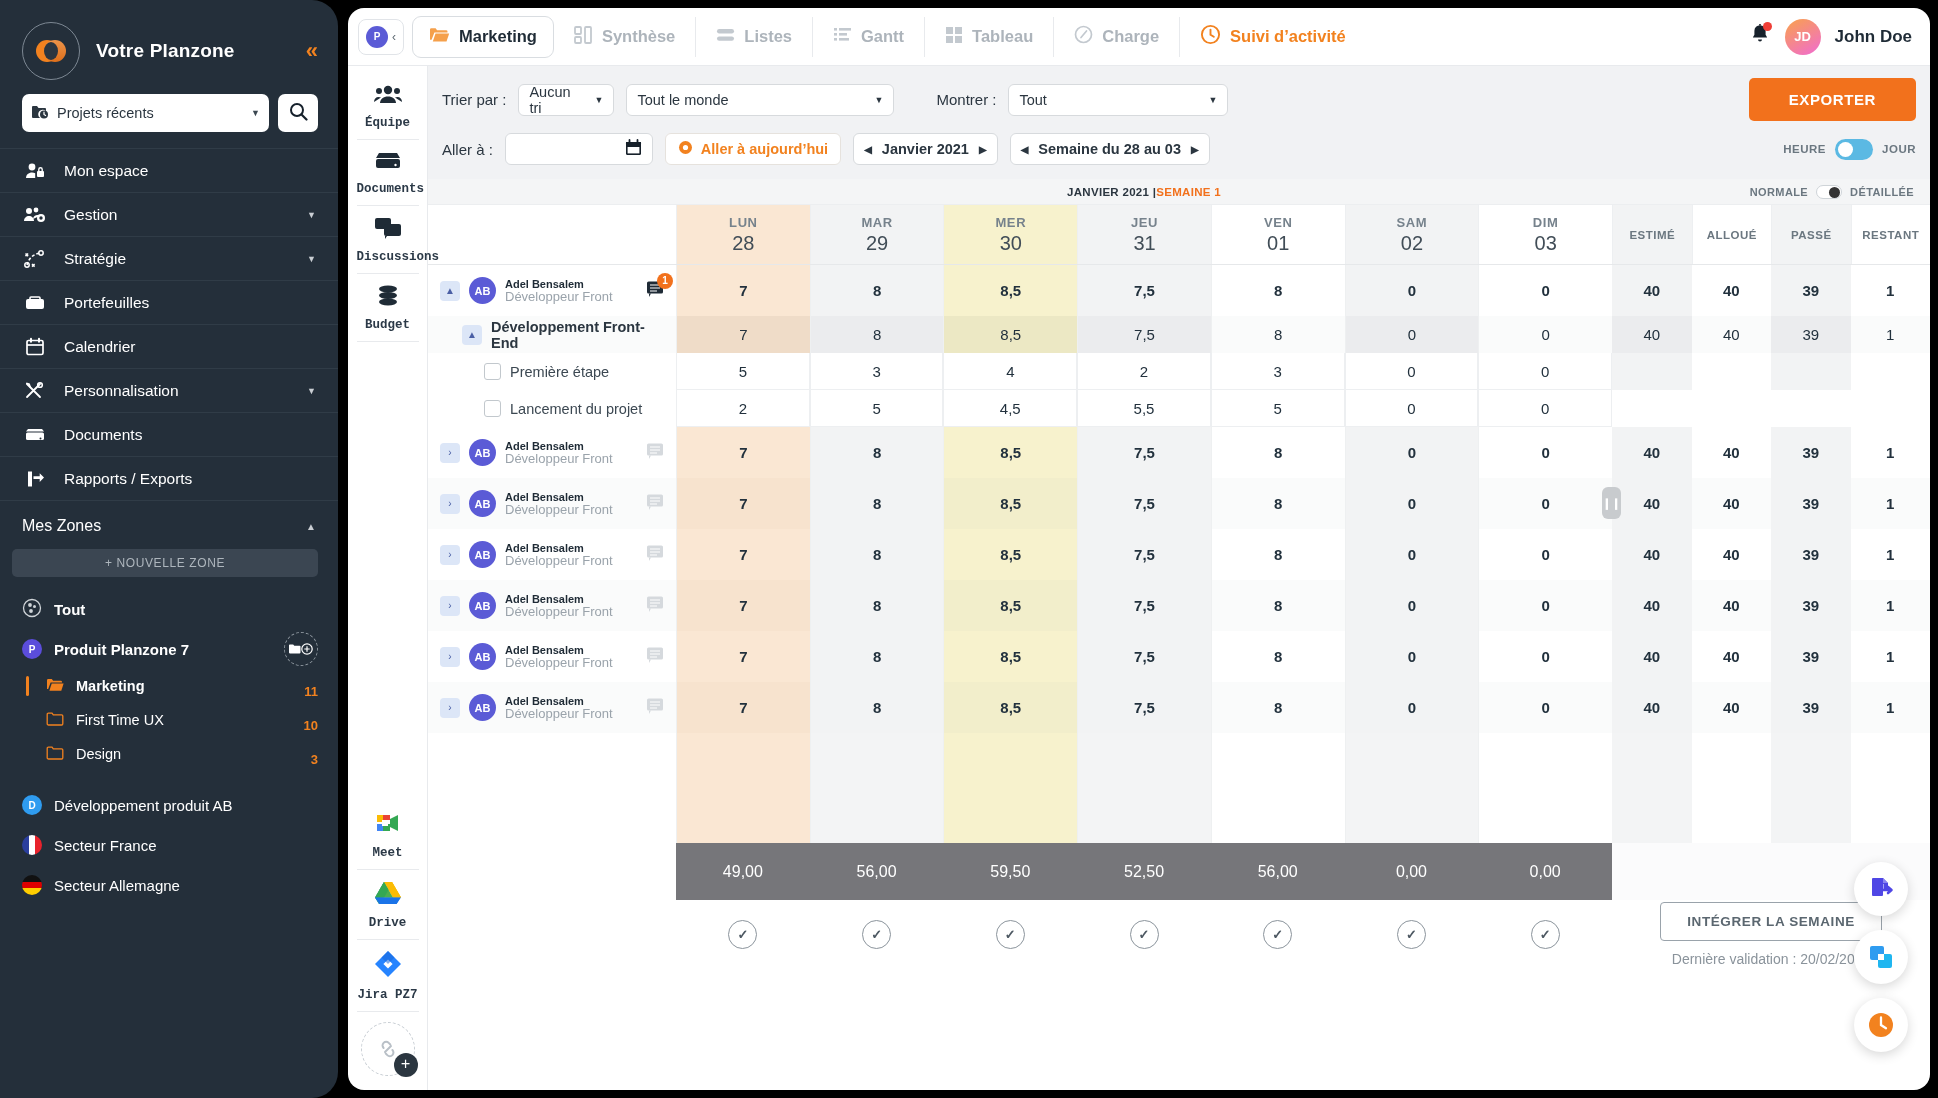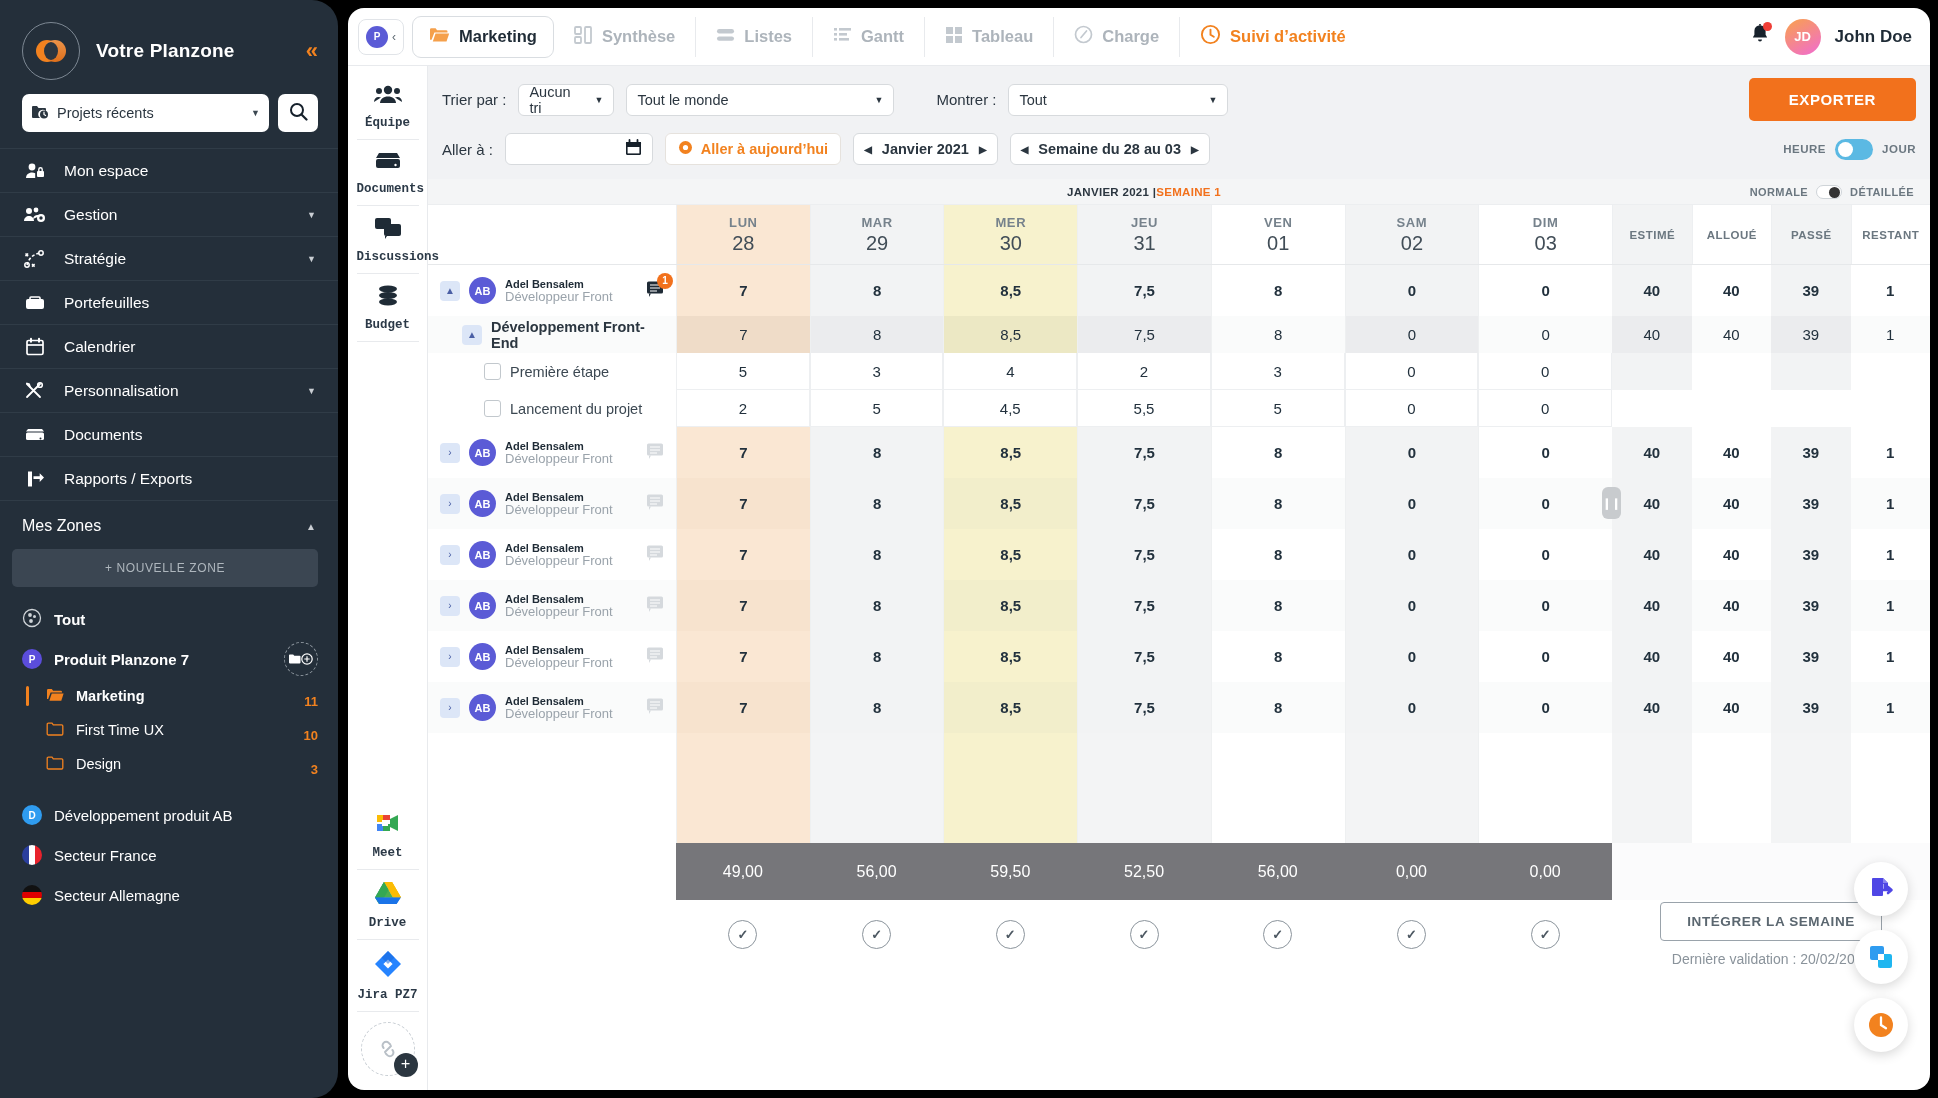--- a/index.html
+++ b/index.html
@@ -40,7 +40,7 @@
   .zones-head { display:flex; align-items:center; padding:16px 22px 8px; border-top:1px solid #303c47; }
   .zones-head span { font-size:16px; font-weight:normal; }
   .zones-head .up { margin-left:auto; font-size:10px; color:#c9ced3; }
-  .newzone { margin:6px 20px 12px 12px; height:38px; background:#3b4652; border-radius:5px;
+  .newzone { margin:6px 20px 12px 12px; height:28px; background:#3b4652; border-radius:5px;
      display:flex; align-items:center; justify-content:center; font-size:12px; color:#aeb6bd; letter-spacing:.6px; }
   .zone { display:flex; align-items:center; height:40px; padding:0 20px 0 22px; gap:12px; font-size:15px; cursor:pointer; }
   .zone.bold { font-weight:bold; }

